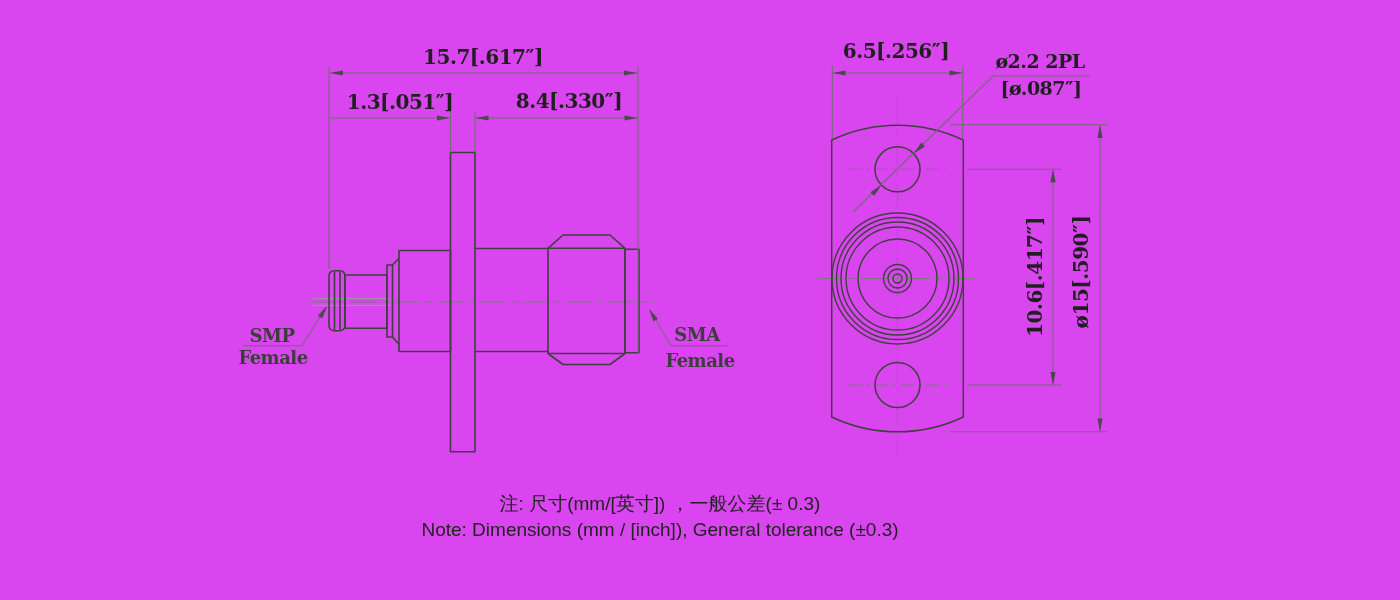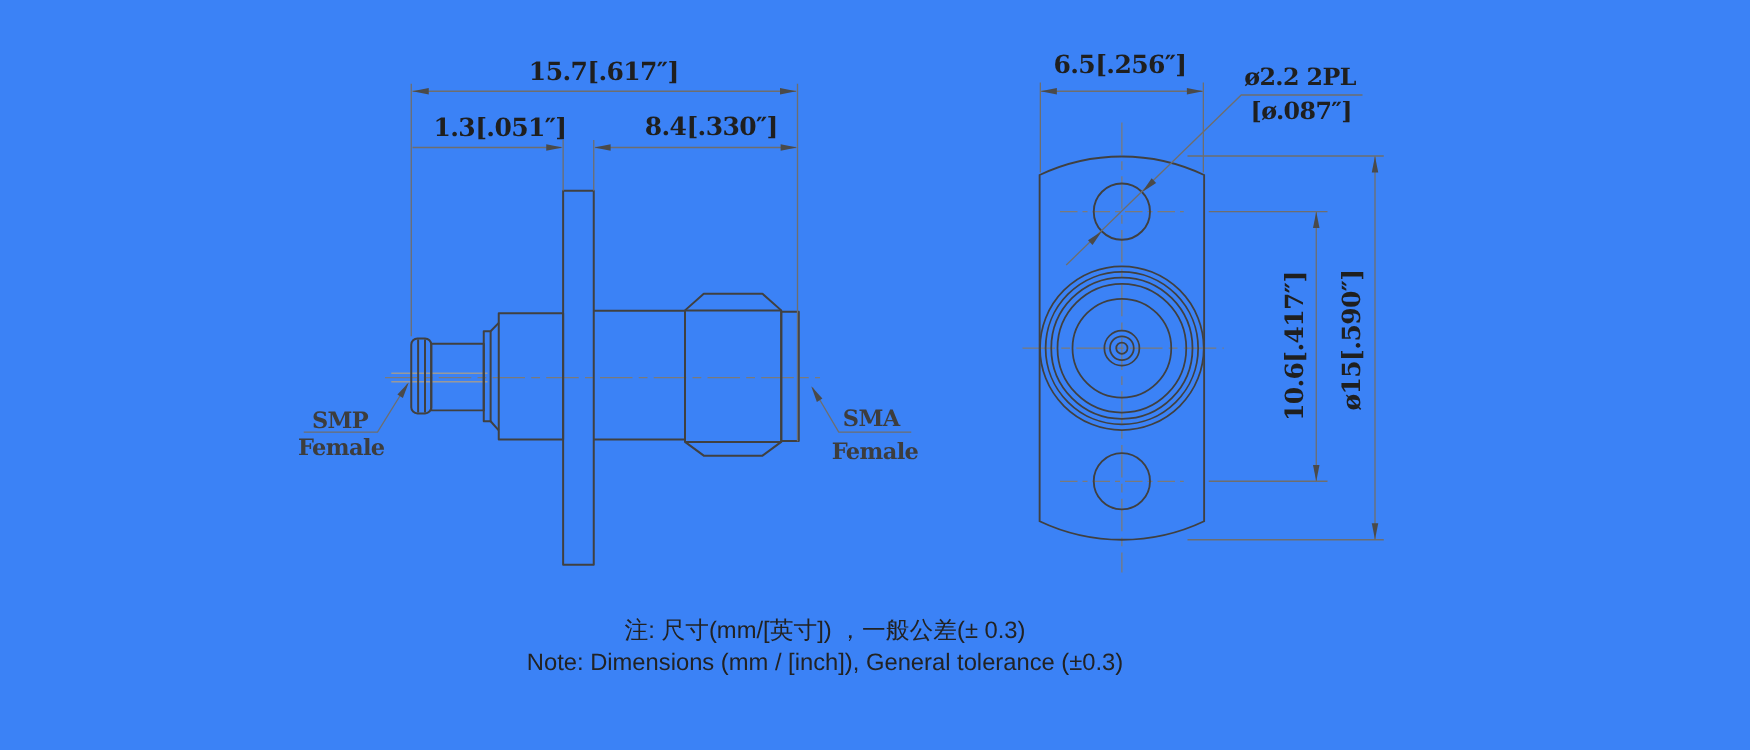--- a/index.html
+++ b/index.html
@@ -7,7 +7,7 @@
     position: relative;
     width: 1400px;
     height: 600px;
-    background: #3b82f6;
+    background: #d946ef;
     overflow: hidden;
     font-family: "Liberation Sans", sans-serif;
   }

